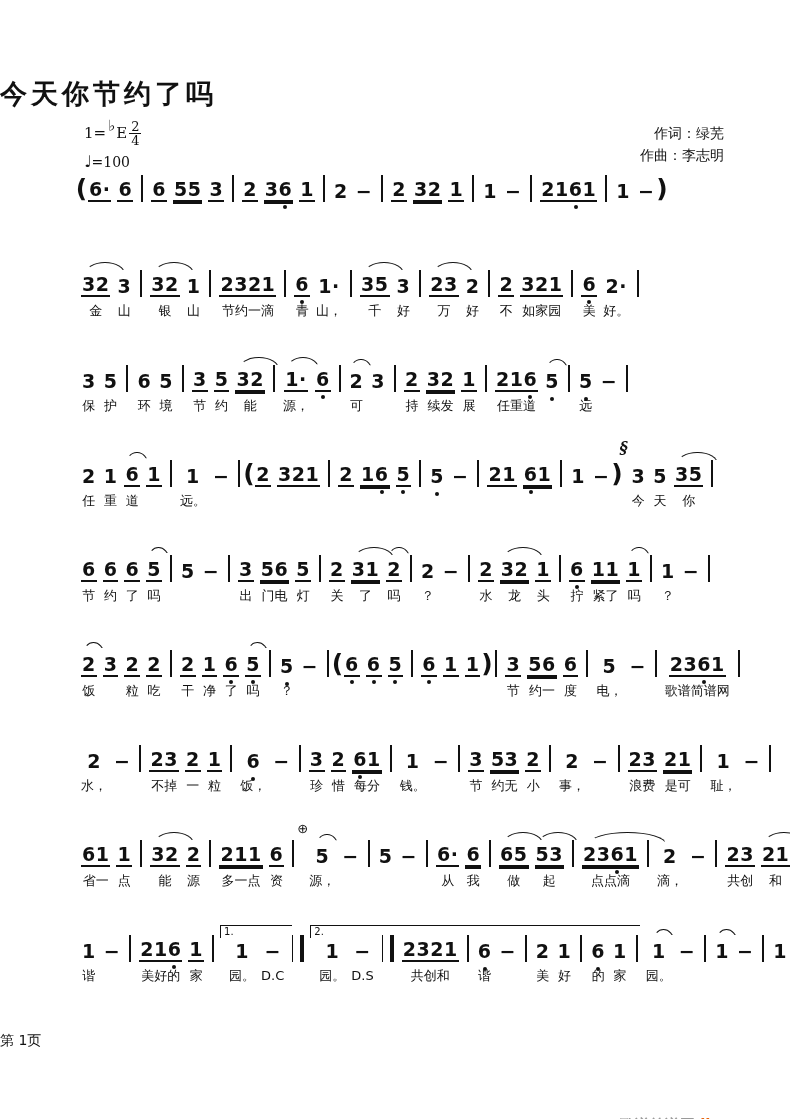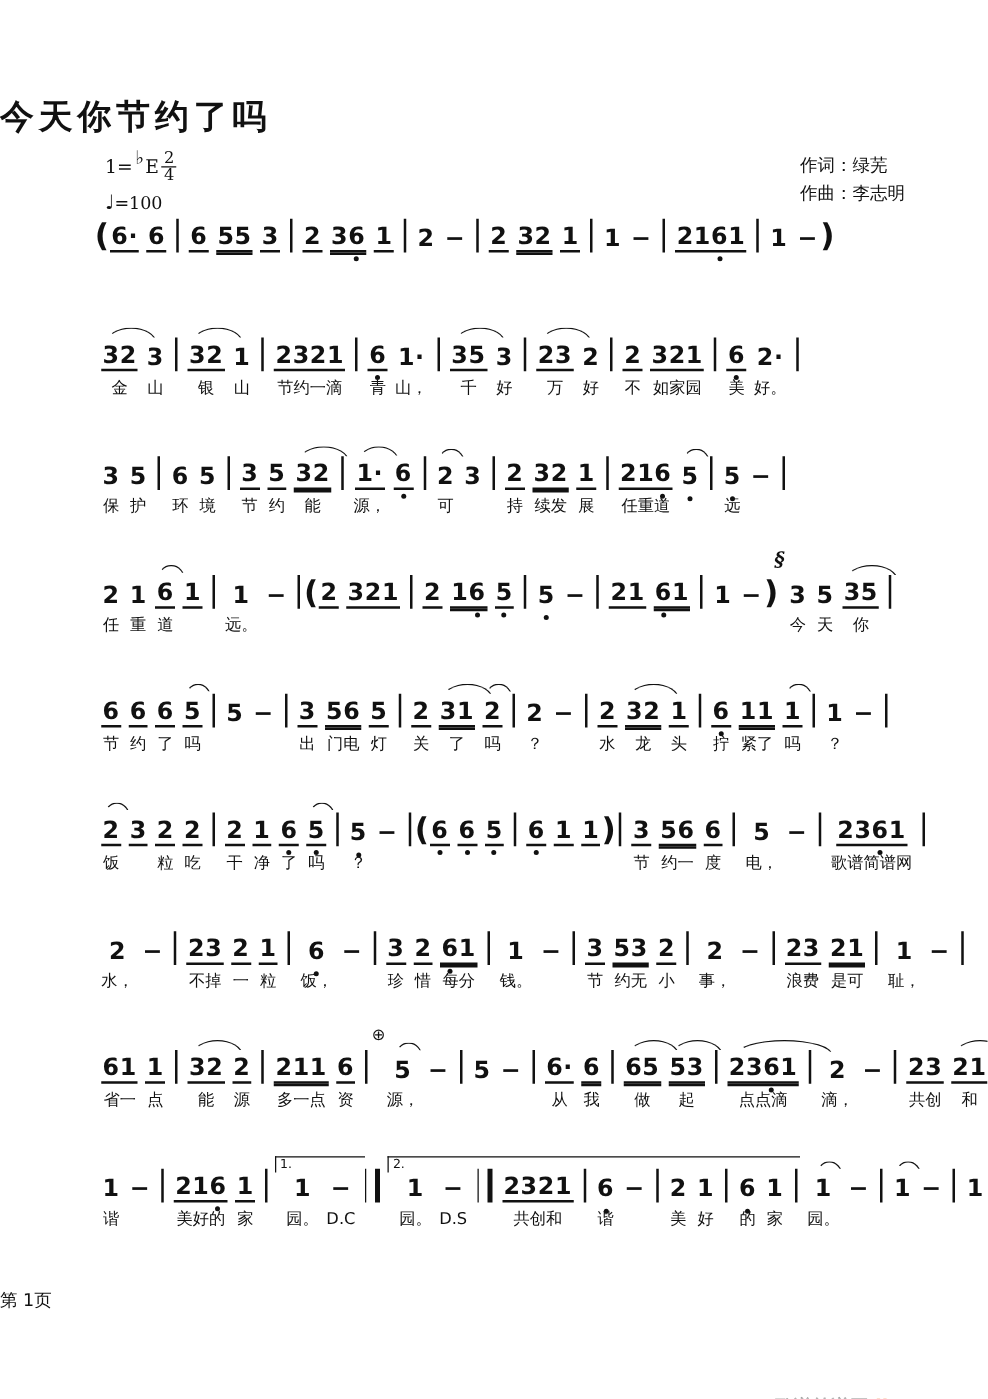--- a/index.html
+++ b/index.html
@@ -16,7 +16,7 @@
   .tempoline{margin-top:6px;font-size:14px;}
   .qnote{font-size:16px;}
 
-  .credits{position:absolute;right:66px;top:122px;text-align:left;font:14px/22px "DejaVu Sans",sans-serif;}
+  .credits{position:absolute;right:66px;top:122px;text-align:right;font:14px/22px "DejaVu Sans",sans-serif;}
 
   .score{position:absolute;left:78px;top:172px;right:48px;}
   .sysrow{white-space:nowrap;height:58px;margin-bottom:37px;position:relative;}

